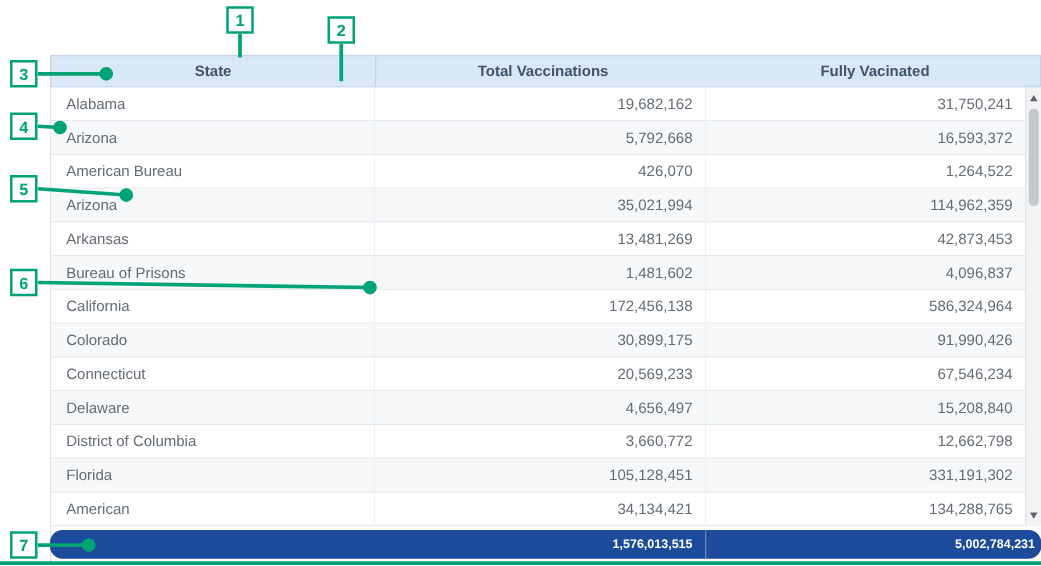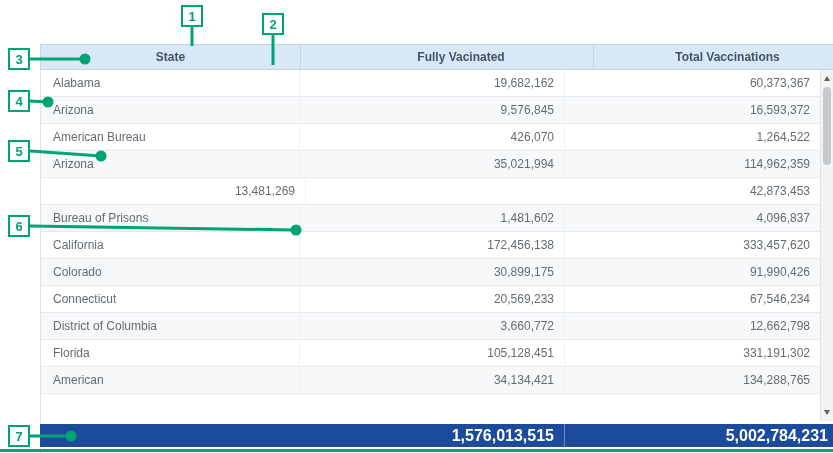--- a/index.html
+++ b/index.html
@@ -68,8 +68,8 @@
 
   <div class="header-row">
     <div class="hcell state">State</div>
+    <div class="hcell total">Total Vaccinations</div>
     <div class="hcell fully">Fully Vacinated</div>
-    <div class="hcell total">Total Vaccinations</div>
   </div>
 
   <div class="tbody">

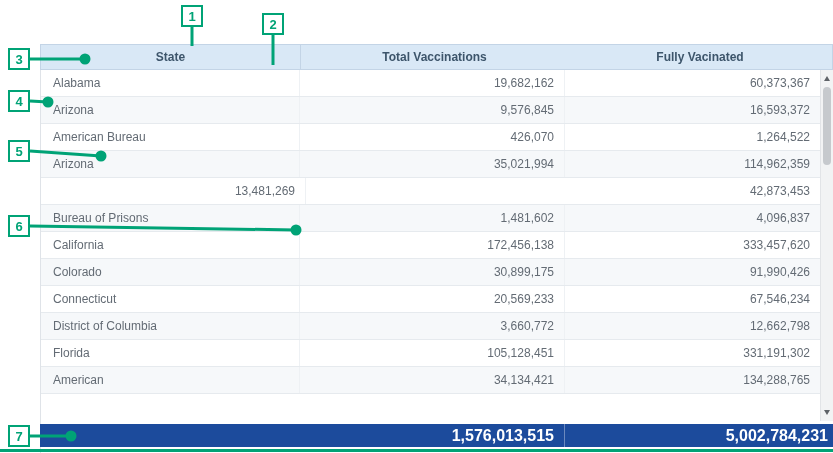--- a/index.html
+++ b/index.html
@@ -76,7 +76,7 @@
     <div class="row">
       <div class="cell state">Alabama</div>
       <div class="cell fully">19,682,162</div>
-      <div class="cell total">60,373,367</div>
+      <div class="cell total">31,750,241</div>
     </div>
     <div class="row">
       <div class="cell state">Arizona</div>

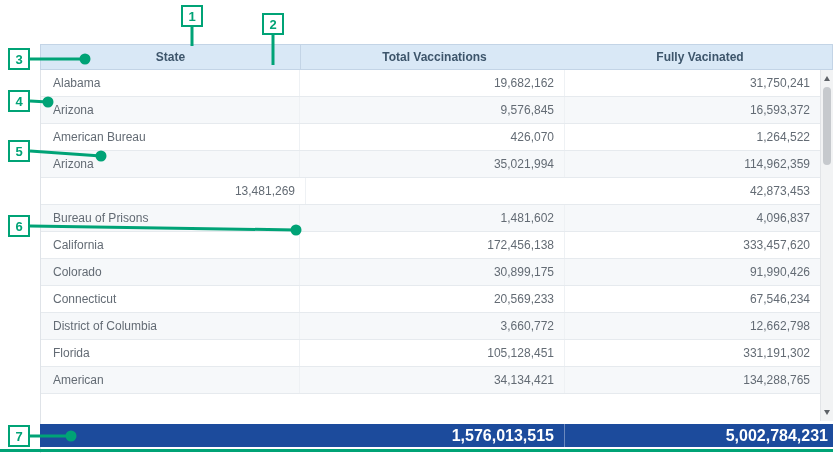--- a/index.html
+++ b/index.html
@@ -80,7 +80,7 @@
     </div>
     <div class="row">
       <div class="cell state">Arizona</div>
-      <div class="cell fully">9,576,845</div>
+      <div class="cell fully">5,792,668</div>
       <div class="cell total">16,593,372</div>
     </div>
     <div class="row">

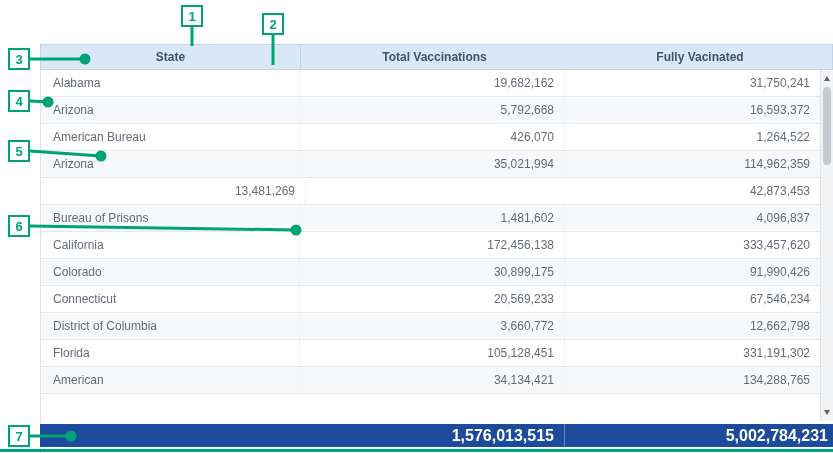--- a/index.html
+++ b/index.html
@@ -94,6 +94,7 @@
       <div class="cell total">114,962,359</div>
     </div>
     <div class="row">
+      <div class="cell state">Arkansas</div>
       <div class="cell fully">13,481,269</div>
       <div class="cell total">42,873,453</div>
     </div>

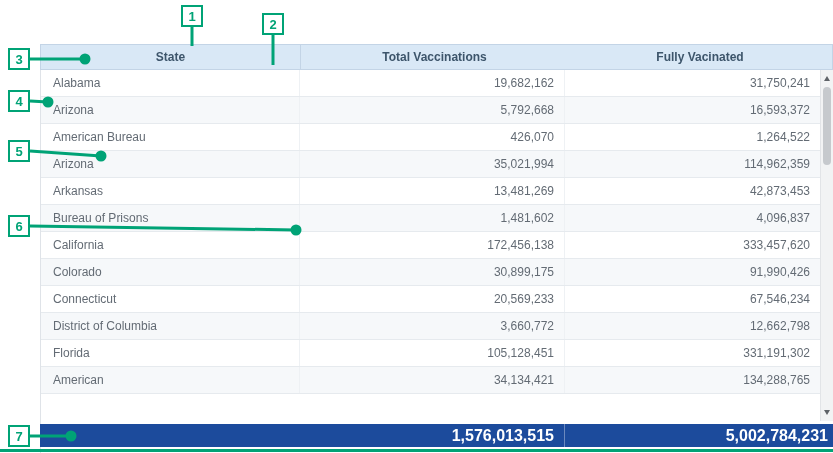--- a/index.html
+++ b/index.html
@@ -106,7 +106,7 @@
     <div class="row">
       <div class="cell state">California</div>
       <div class="cell fully">172,456,138</div>
-      <div class="cell total">333,457,620</div>
+      <div class="cell total">586,324,964</div>
     </div>
     <div class="row">
       <div class="cell state">Colorado</div>

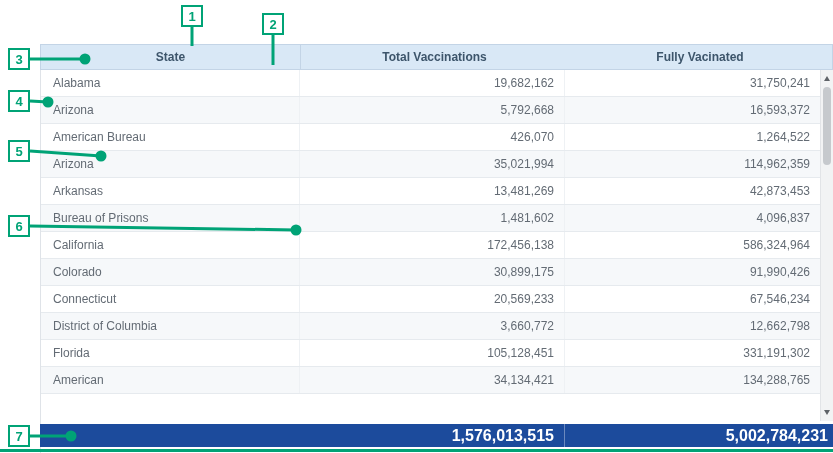--- a/index.html
+++ b/index.html
@@ -119,6 +119,11 @@
       <div class="cell total">67,546,234</div>
     </div>
     <div class="row">
+      <div class="cell state">Delaware</div>
+      <div class="cell fully">4,656,497</div>
+      <div class="cell total">15,208,840</div>
+    </div>
+    <div class="row">
       <div class="cell state">District of Columbia</div>
       <div class="cell fully">3,660,772</div>
       <div class="cell total">12,662,798</div>

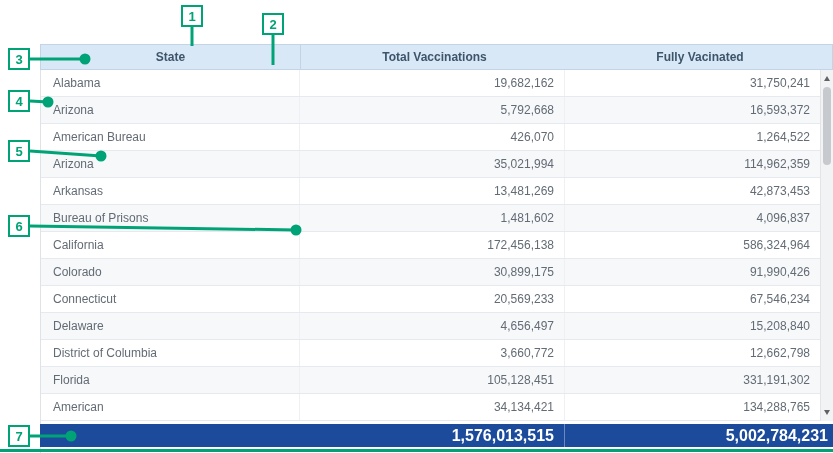--- a/index.html
+++ b/index.html
@@ -41,7 +41,7 @@
 
   
   .totals{position:absolute;left:40px;top:424px;width:793px;height:23px;display:flex;
-    background:#1c4b9c;color:#ffffff;font-size:16px;font-weight:700;}
+    background:#1c4b9c;color:#ffffff;font-size:10px;font-weight:700;border-radius:10px;}
   .tcell{display:flex;align-items:center;box-sizing:border-box;}
   .tcell.state{width:260px;}
   .tcell.fully{width:265px;justify-content:flex-end;padding-right:10px;border-right:1px solid rgba(255,255,255,0.35);}

